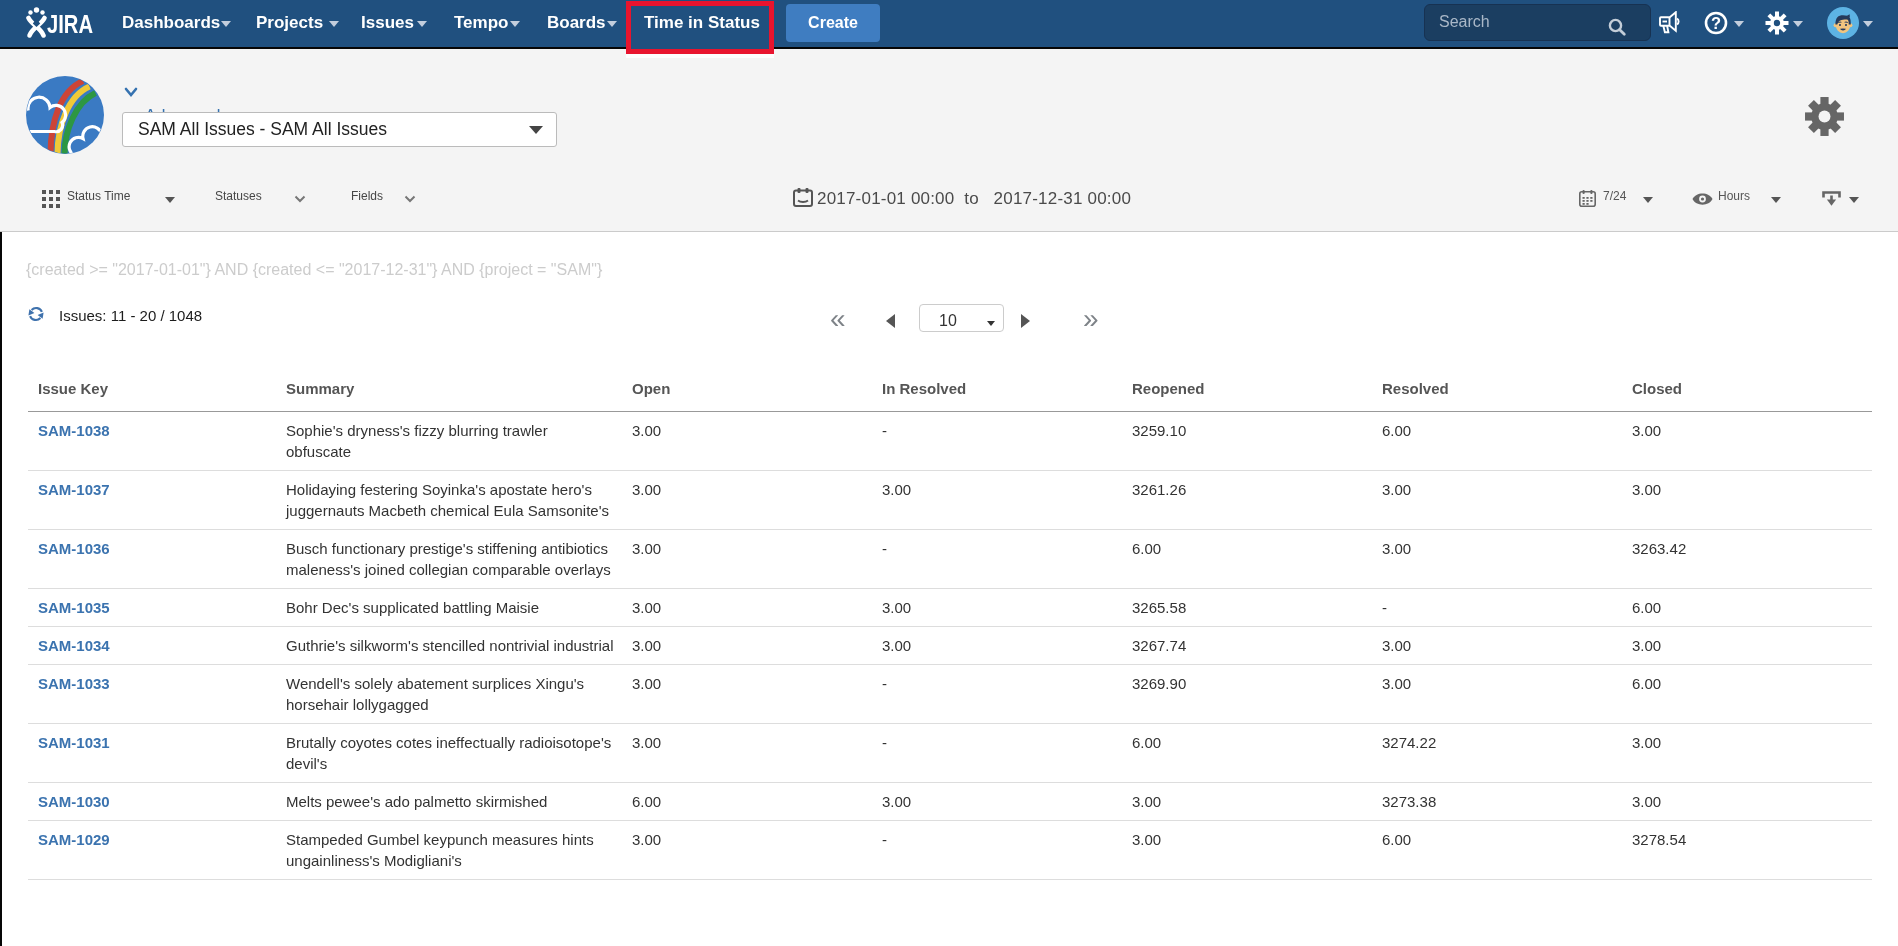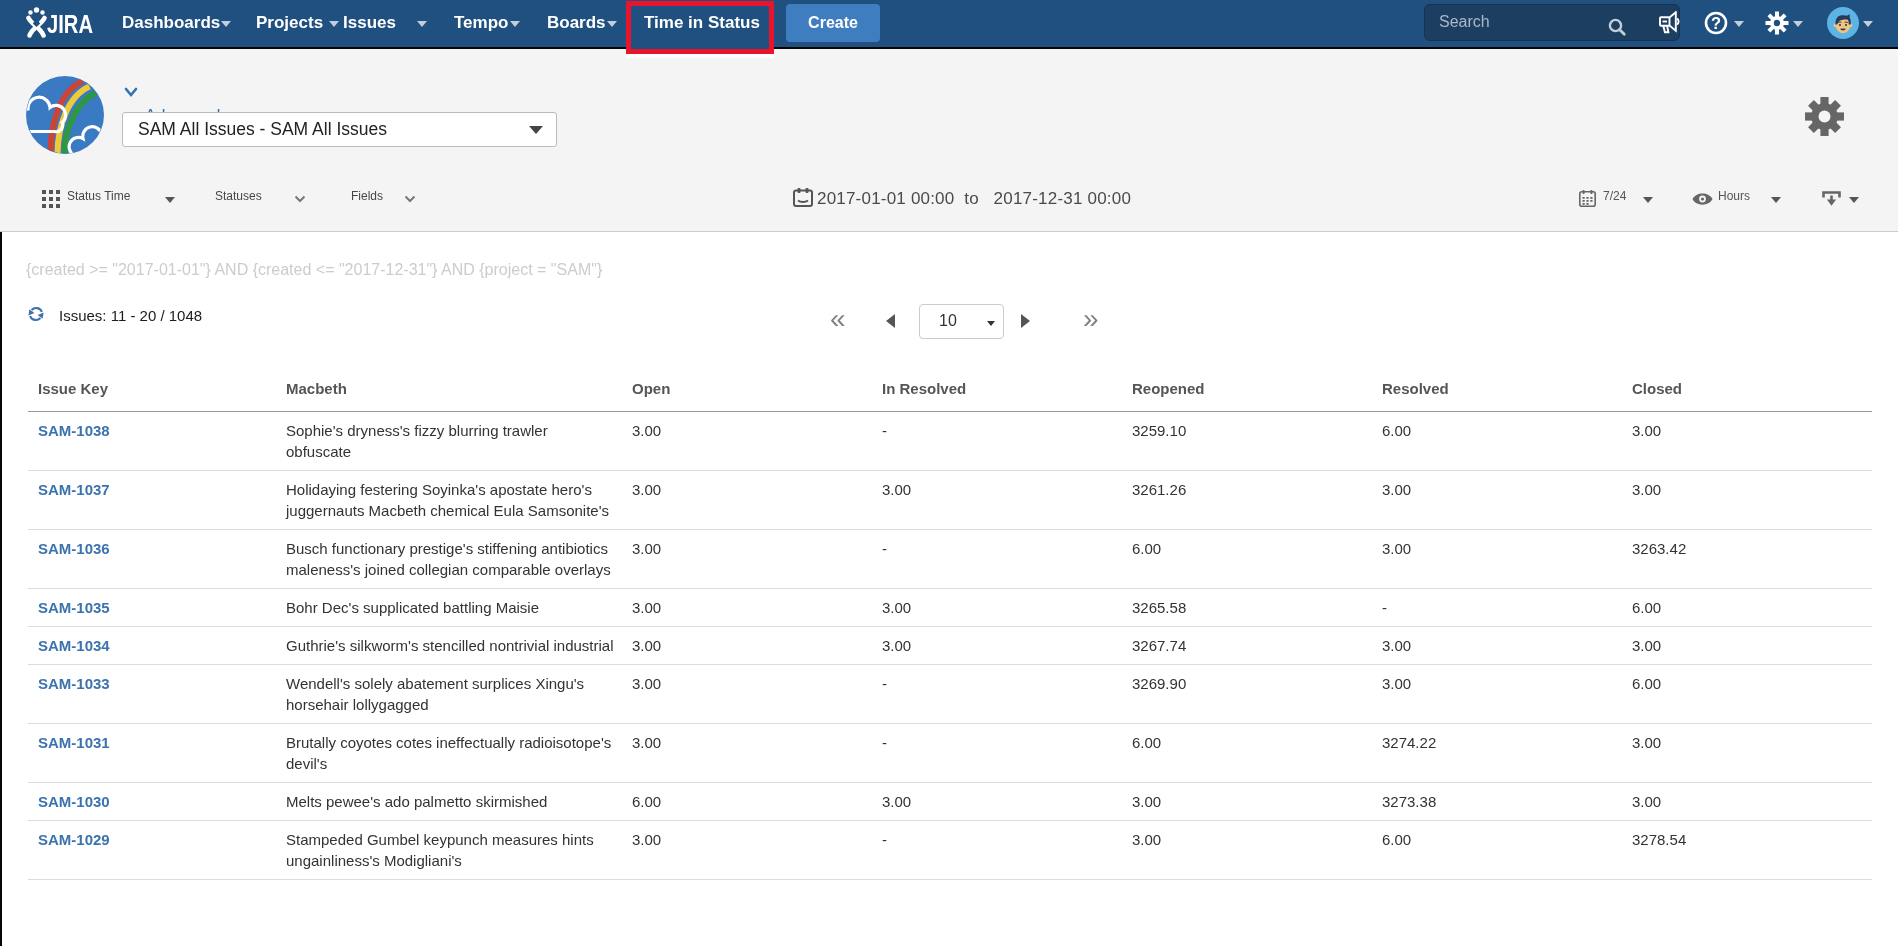--- a/index.html
+++ b/index.html
@@ -72,7 +72,7 @@
       <div class="ncaret" style="left:221px"></div>
     <div class="navitem" style="left:256px">Projects</div>
       <div class="ncaret" style="left:329px"></div>
-    <div class="navitem" style="left:343px">Issues</div>
+    <div class="navitem" style="left:361px">Issues</div>
       <div class="ncaret" style="left:417px"></div>
     <div class="navitem" style="left:454px">Tempo</div>
       <div class="ncaret" style="left:510px"></div>

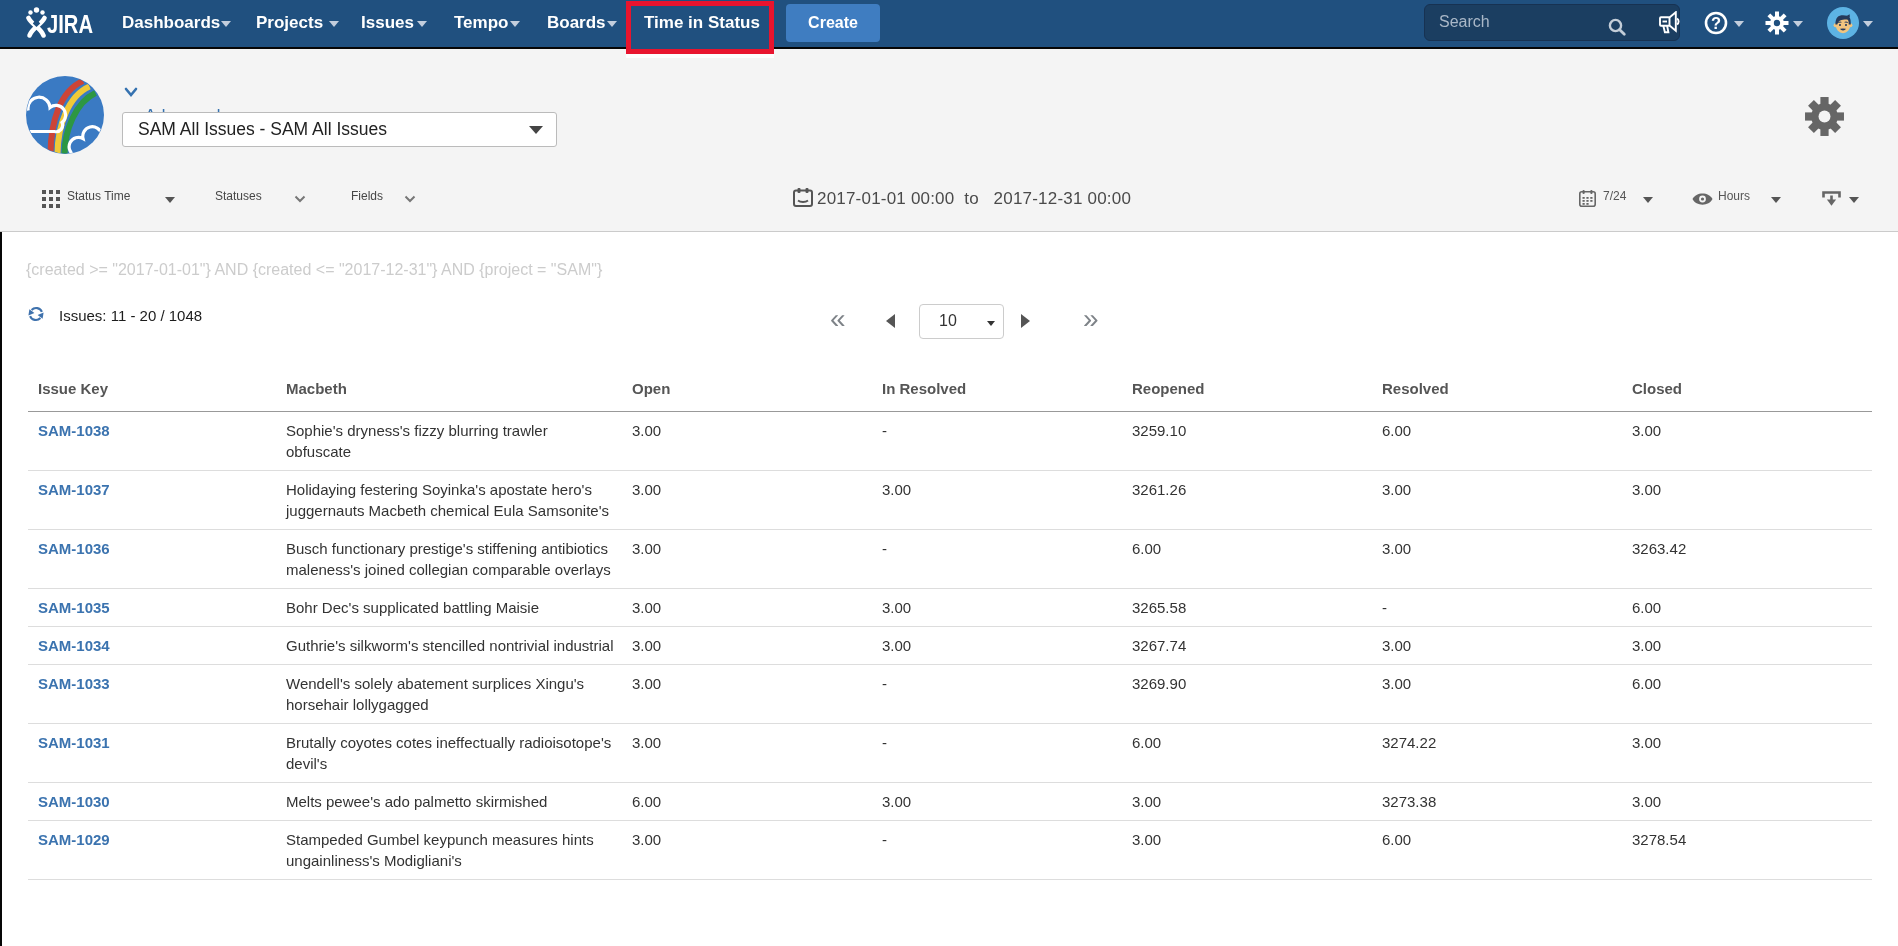--- a/index.html
+++ b/index.html
@@ -18,7 +18,7 @@
 #redrect { position:absolute; left:626px; top:1px; width:148px; height:53px; border:5px solid #e8142e; z-index:5; }
 #createbtn { position:absolute; left:786px; top:4px; width:94px; height:38px; background:#3f7dc1;
   border-radius:4px; color:#fff; font-size:16px; font-weight:bold; text-align:center; line-height:38px; }
-#searchbox { position:absolute; left:1424px; top:4px; width:256px; height:37px; background:#1b3e61; border-radius:6px; border:1px solid #173252; }
+#searchbox { position:absolute; left:1424px; top:4px; width:227px; height:37px; background:#1b3e61; border-radius:6px; border:1px solid #173252; }
 #searchbox span { position:absolute; left:14px; top:8px; font-size:16px; color:#aab8c8; }
 
 

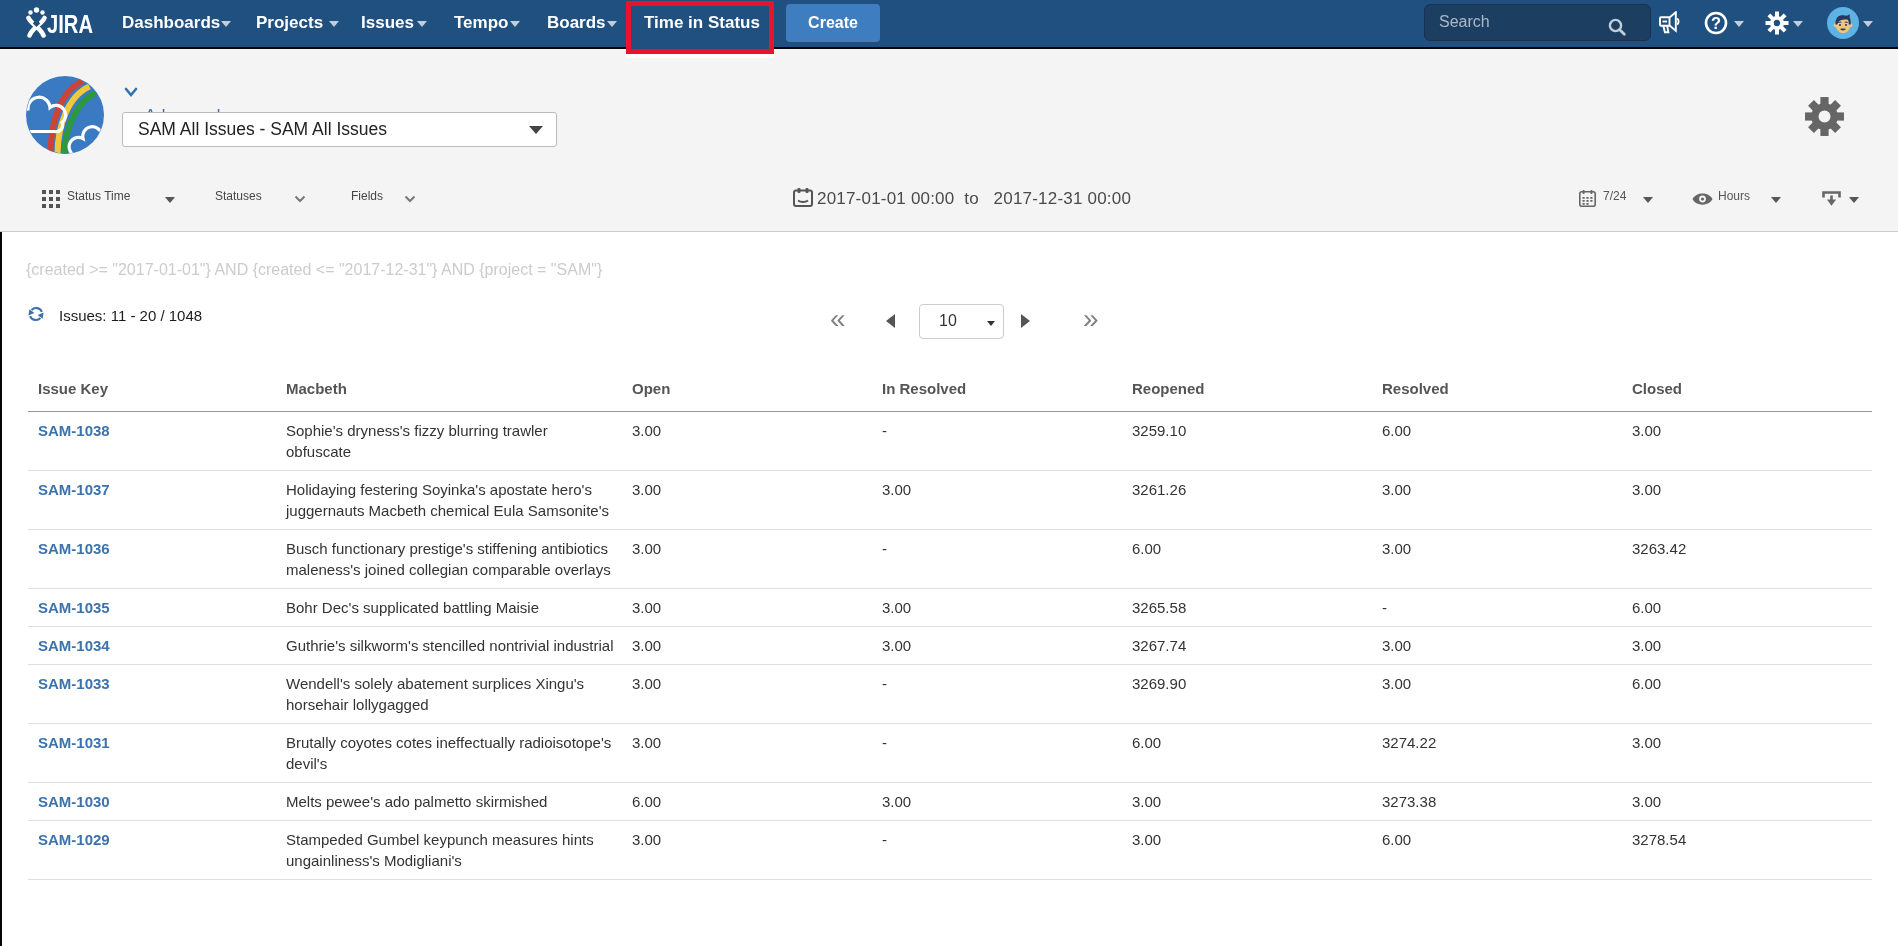--- a/index.html
+++ b/index.html
@@ -35,7 +35,7 @@
 
 #jql { position:absolute; left:26px; top:261px; font-size:16px; color:#ccc; }
 #issuesline { position:absolute; left:59px; top:307px; font-size:15px; color:#1c1c1c; }
-#pagesel { position:absolute; left:919px; top:304px; width:85px; height:35px; background:#fff; border:1px solid #ccc; border-radius:4px; }
+#pagesel { position:absolute; left:919px; top:304px; width:85px; height:28px; background:#fff; border:1px solid #ccc; border-radius:4px; }
 #pagesel .t { position:absolute; left:19px; top:7px; font-size:16px; color:#333; }
 #pagesel .c { position:absolute; right:8px; top:16px; width:0; height:0;
   border-left:4px solid transparent; border-right:4px solid transparent; border-top:5px solid #333; }

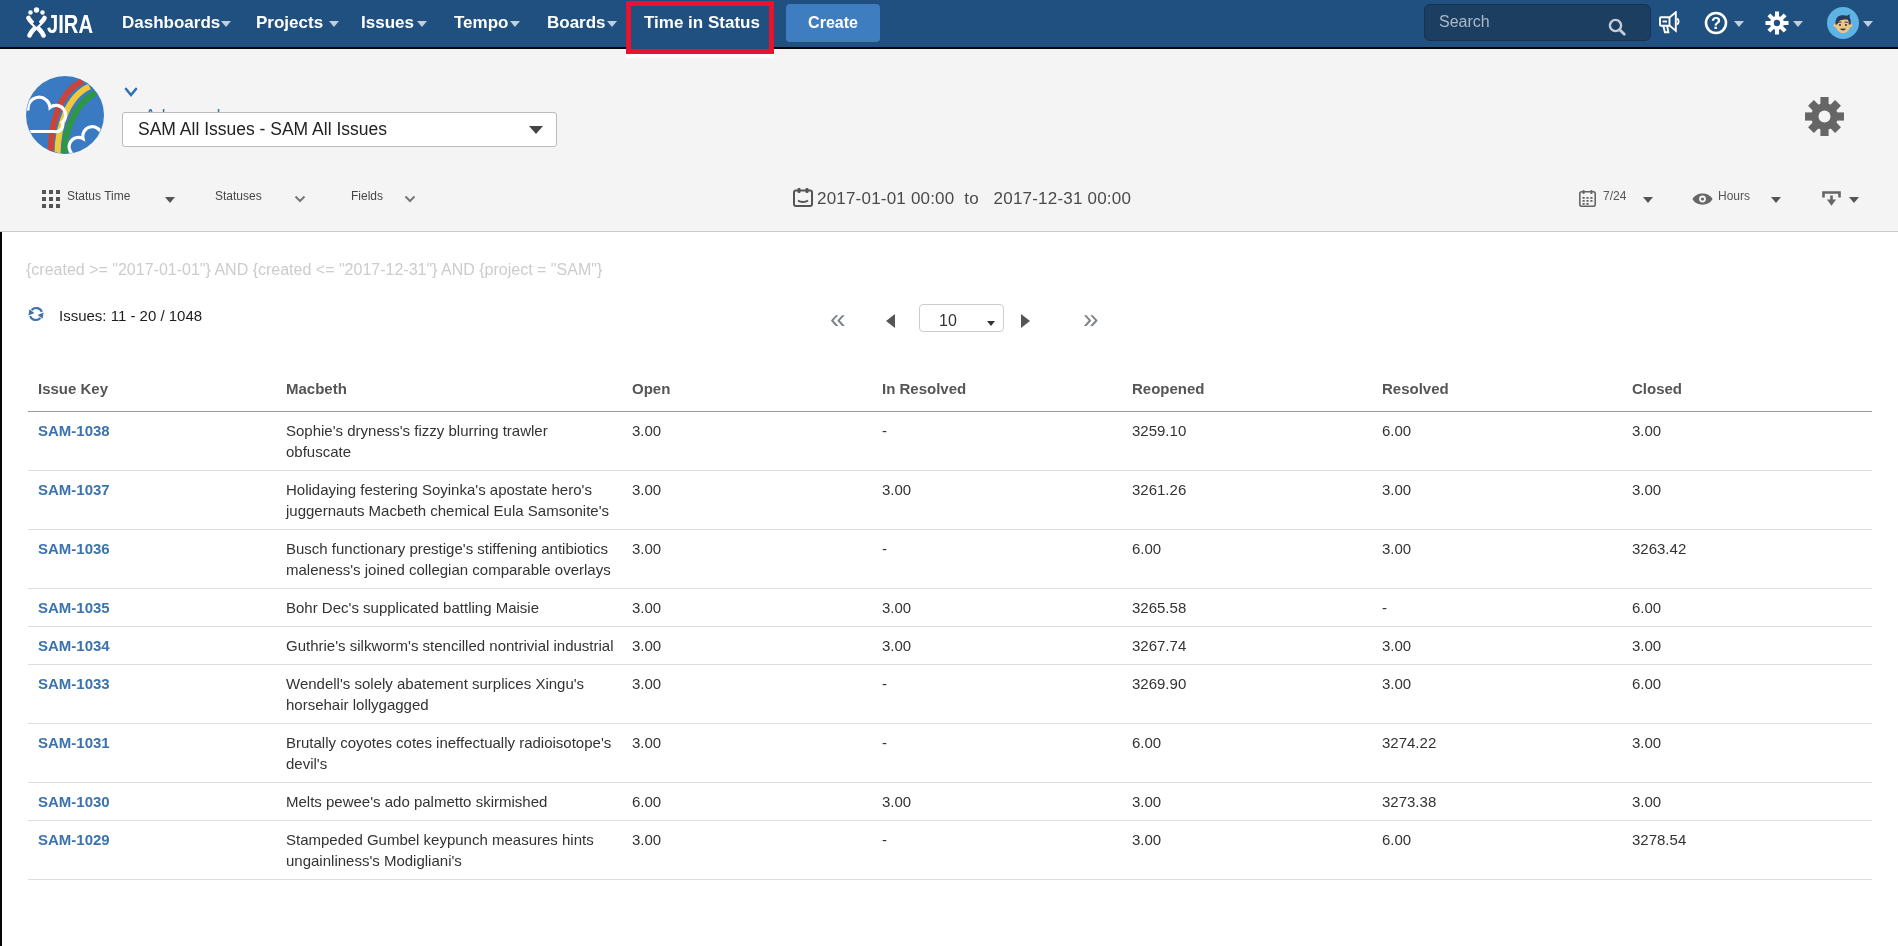--- a/index.html
+++ b/index.html
@@ -282,7 +282,7 @@
     <tbody>
         <tr>
       <th>Issue Key</th>
-          <th>Macbeth</th>
+          <th>Summary</th>
           <th class="num">Open</th>
           <th class="num">In Resolved</th>
       <th class="num">Reopened</th>

